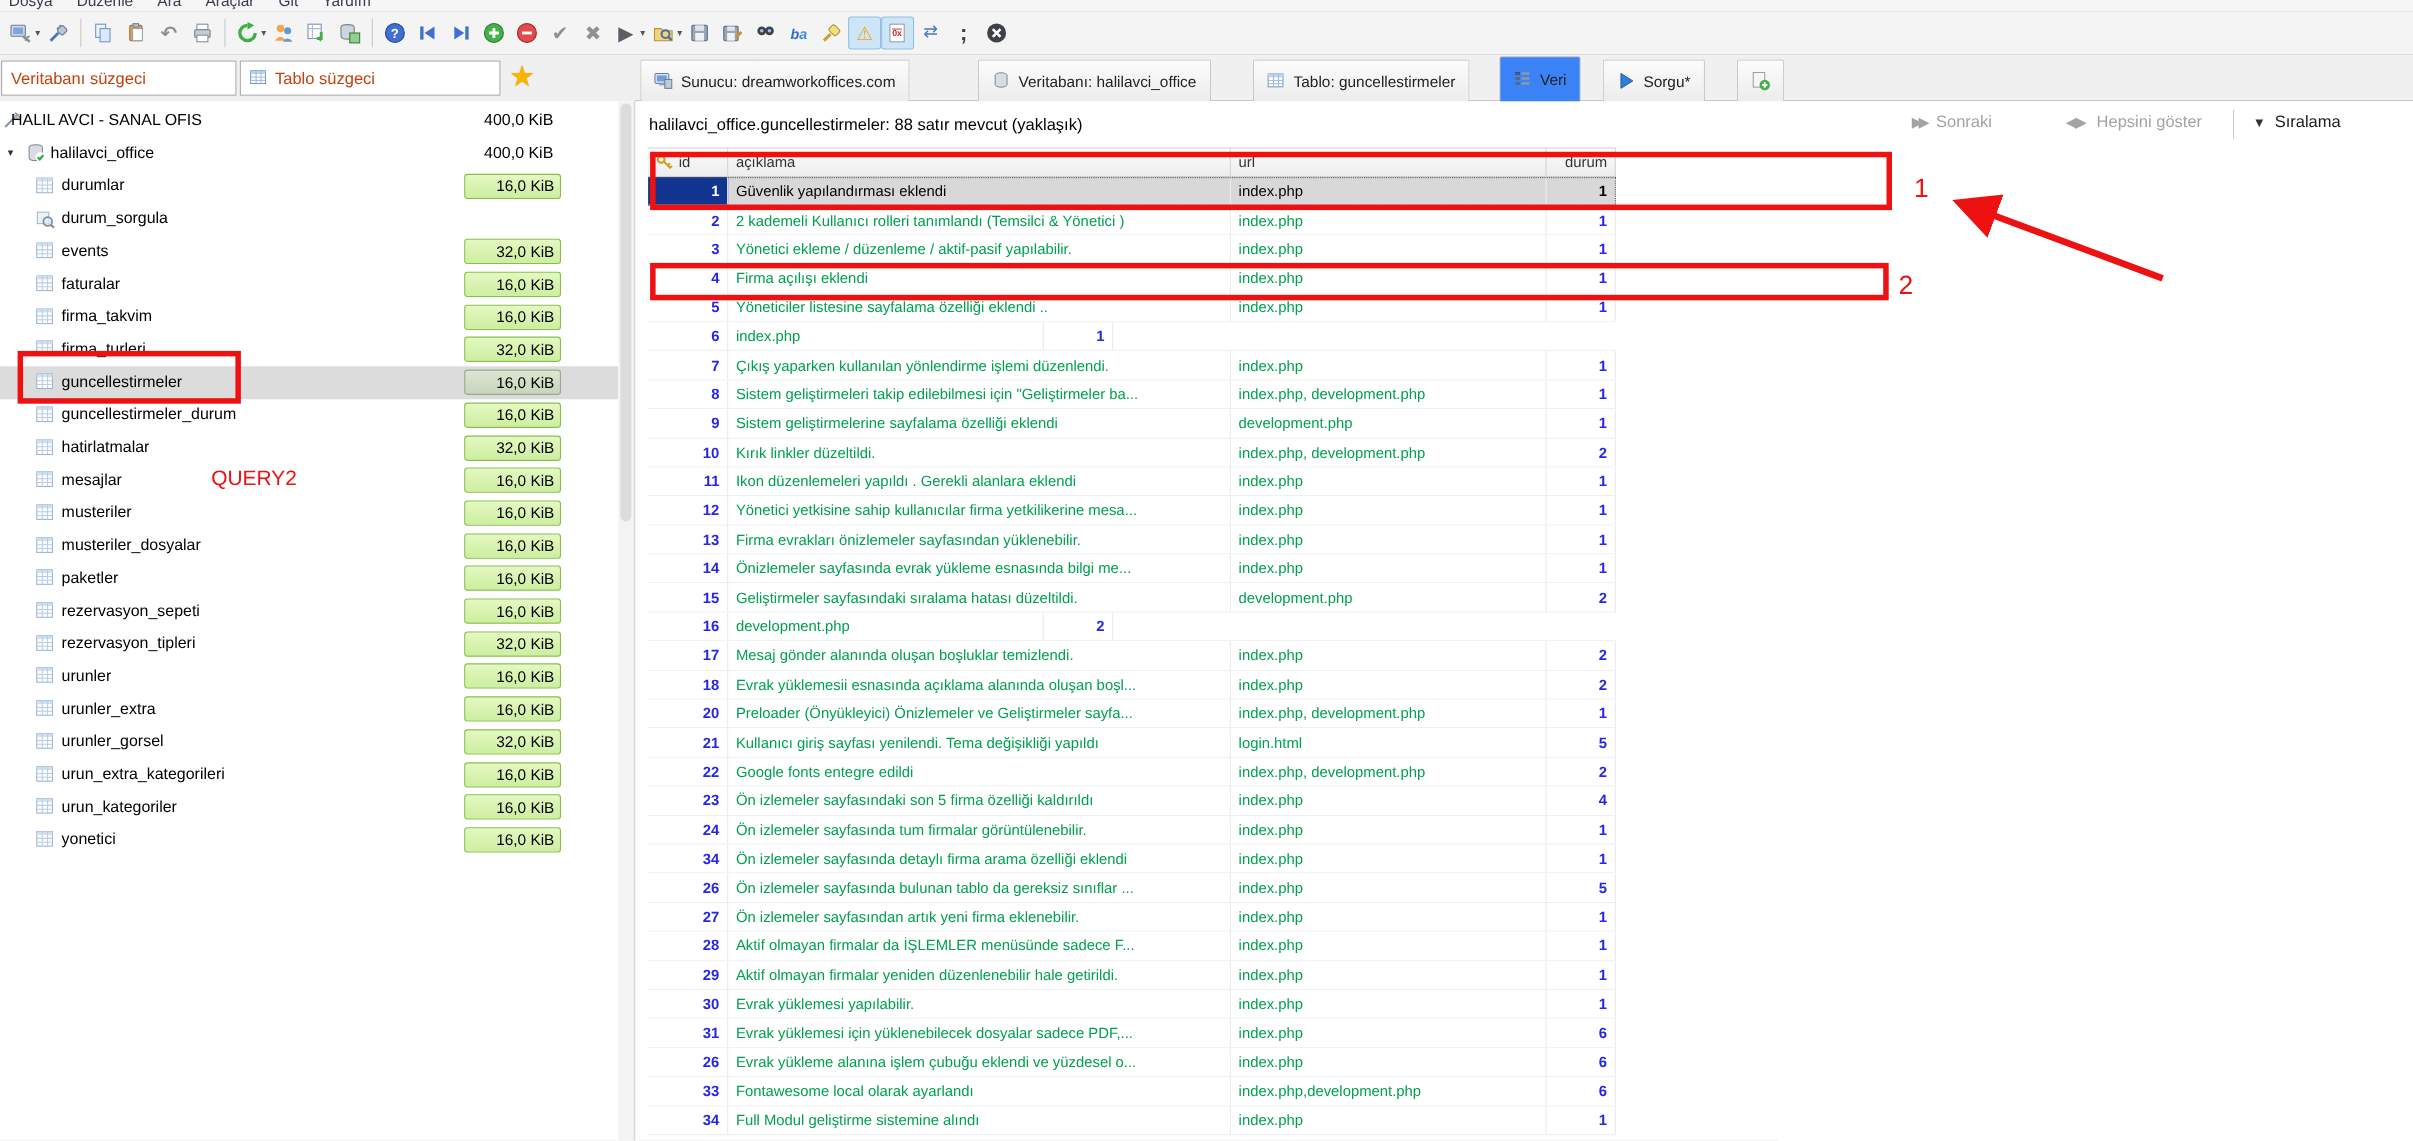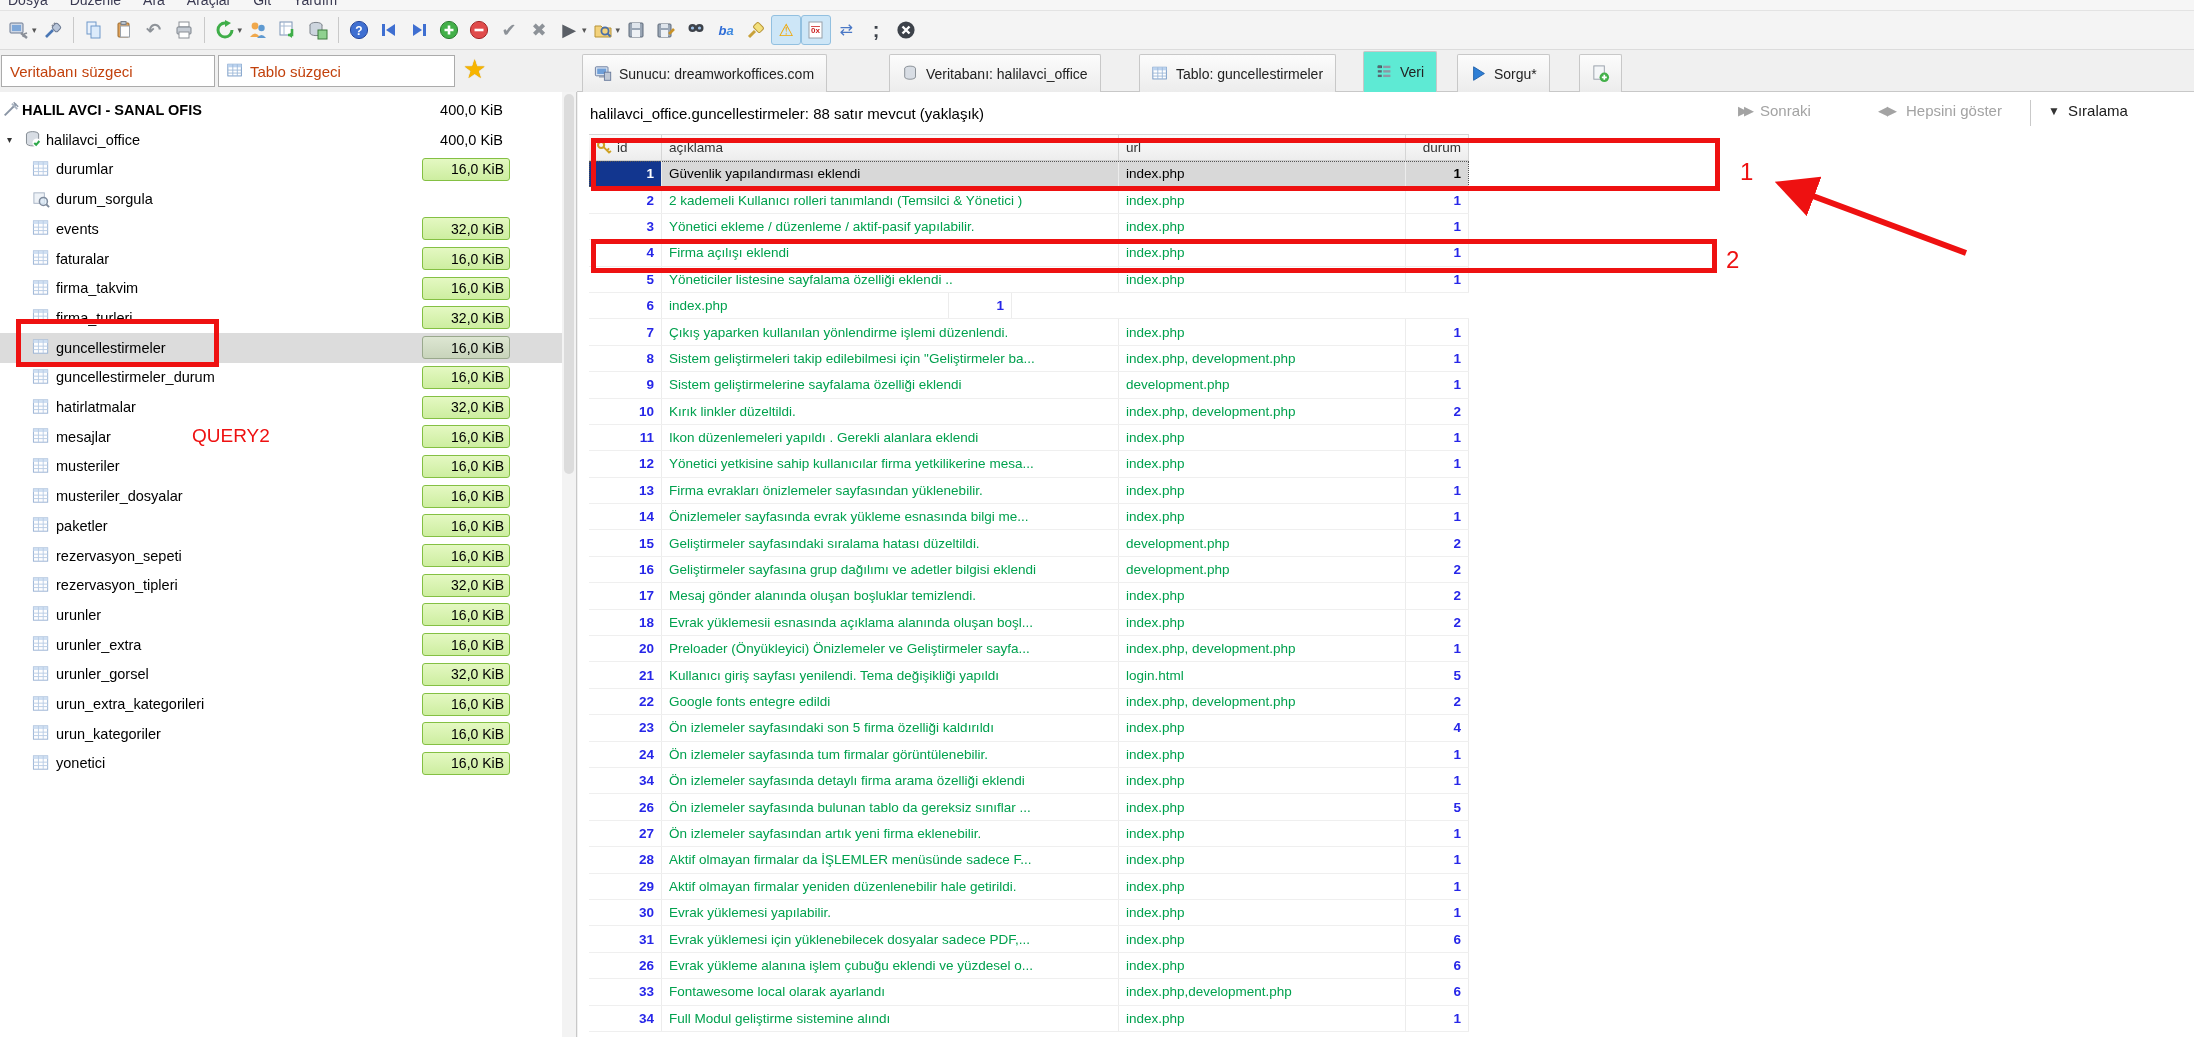--- a/index.html
+++ b/index.html
@@ -29,7 +29,7 @@
 
   #tabbar { position:absolute; left:577px; top:50px; width:1617px; height:42px; background:#f0f0f0; border-bottom:1px solid #c8c8c8; }
   .tab { position:absolute; top:4px; height:38px; display:flex; align-items:center; gap:7px; padding:0 12px; font-size:14px; color:#222; background:linear-gradient(#fcfcfc,#ececec); border:1px solid #c8c8c8; border-bottom:none; border-radius:2px 2px 0 0; white-space:nowrap; }
-  .tab.active { background:#5eead4; top:1px; height:41px; z-index:2; font-weight:400; }
+  .tab.active { background:#3b82f6; top:1px; height:41px; z-index:2; font-weight:400; }
   .tab-icon { width:17px; height:15px; display:inline-flex; align-items:center; justify-content:center; }
 
   

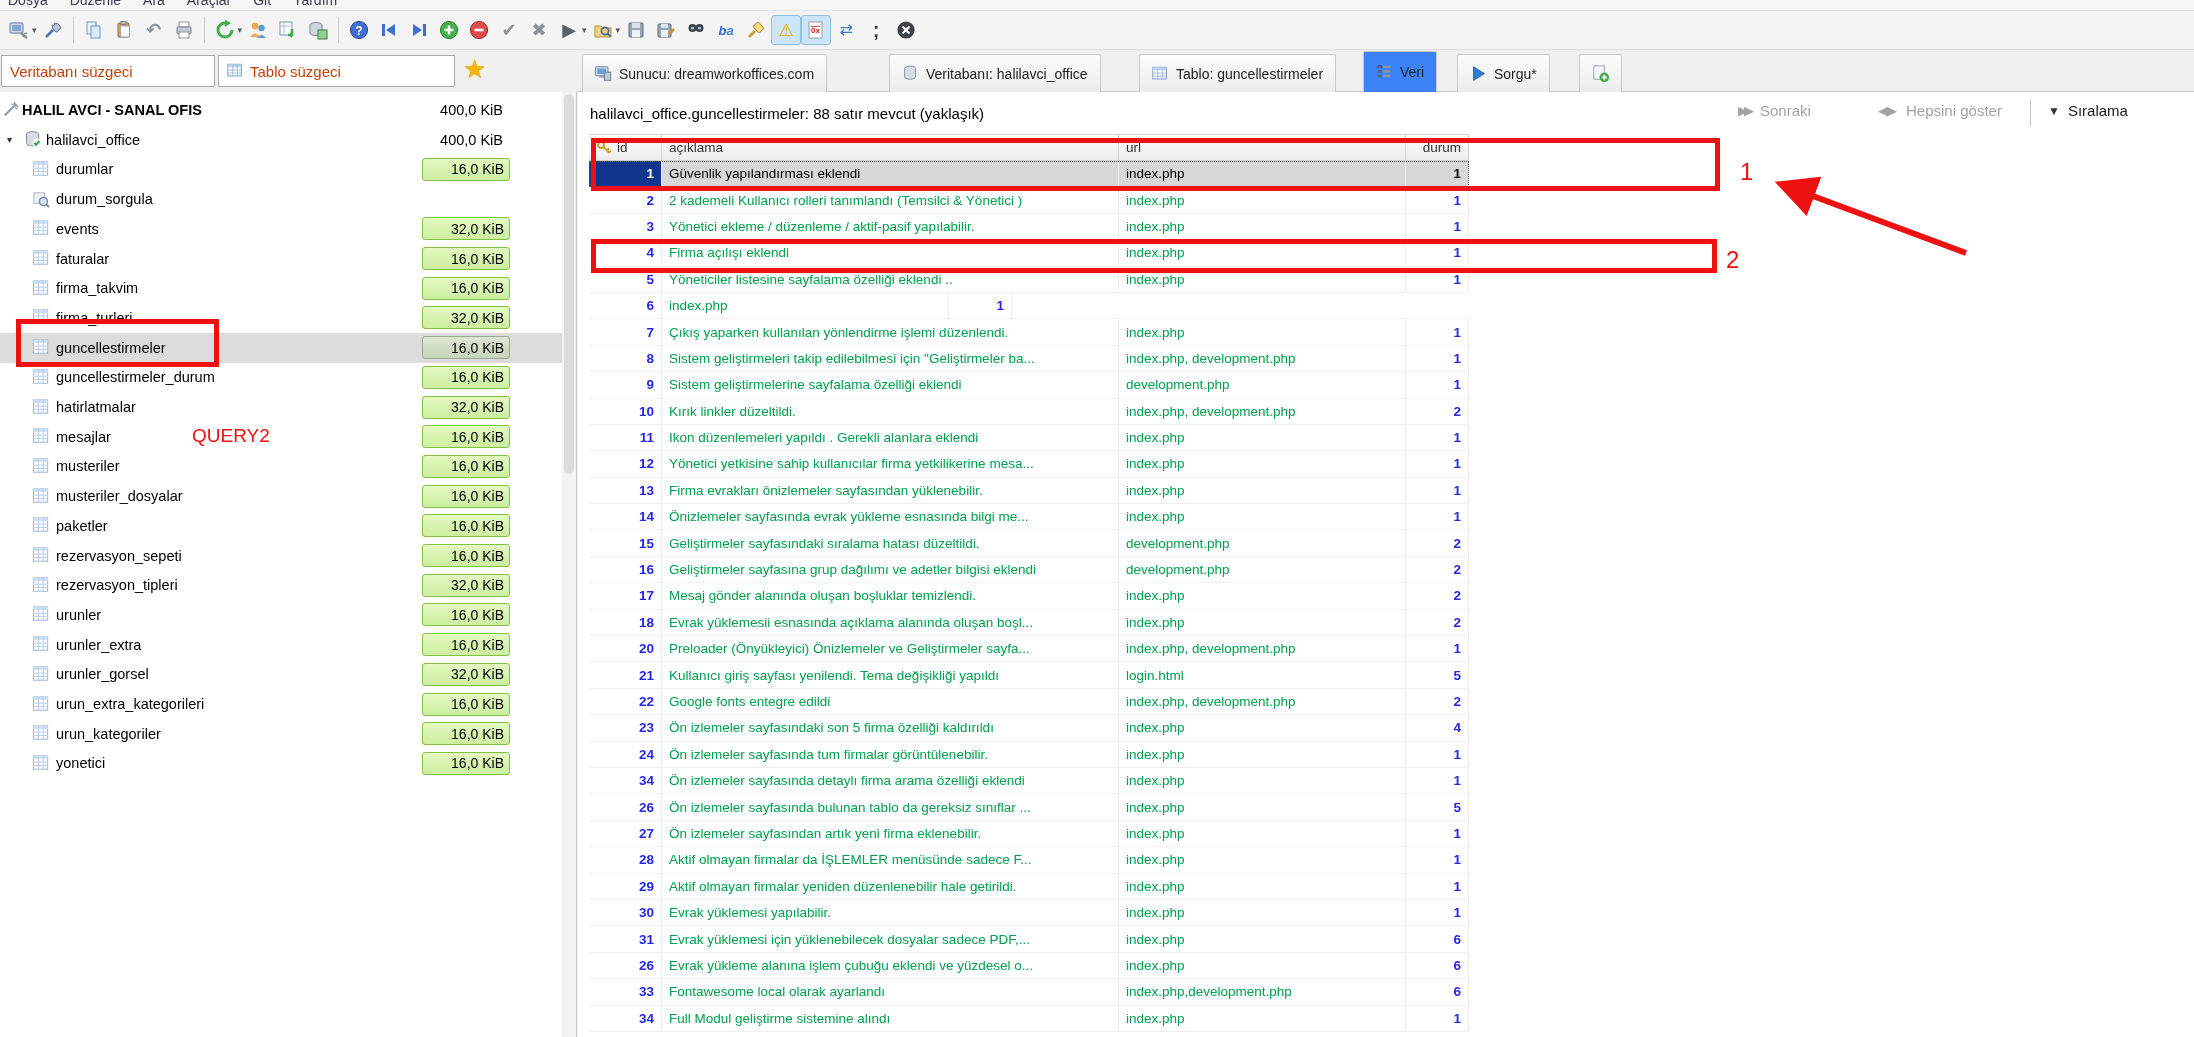--- a/index.html
+++ b/index.html
@@ -446,7 +446,7 @@
               </svg>
             </span>
           </span>
-          <span class="tree-label" style="left: 22px; font-weight: bold;">HALIL AVCI - SANAL OFIS</span>
+          <span class="tree-label" style="left: 10px;">HALIL AVCI - SANAL OFIS</span>
           <span class="size-plain">400,0 KiB</span>
         </div>
         <div class="tree-row" style="top: 32.7px;">

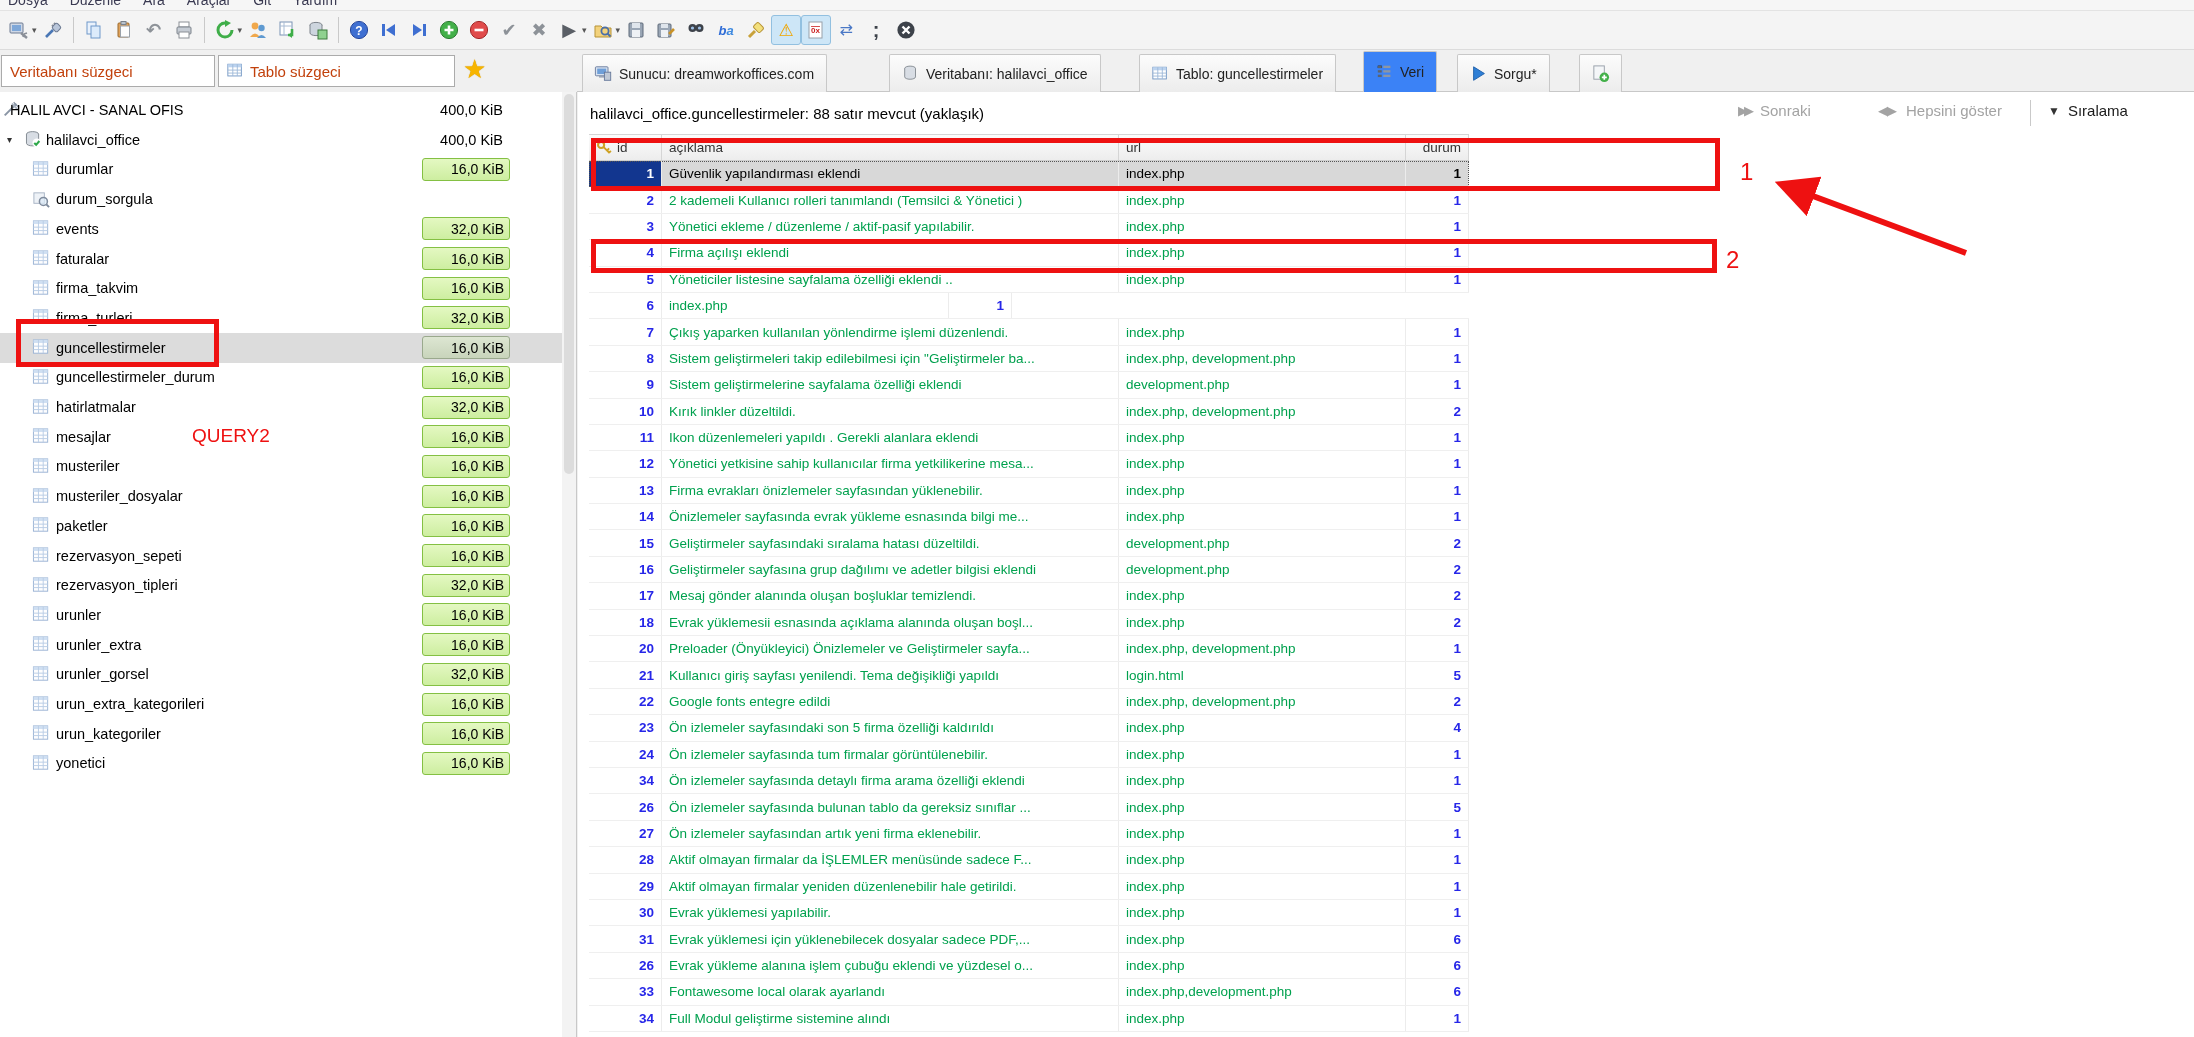--- a/index.html
+++ b/index.html
@@ -872,7 +872,6 @@
           </div>
           <div class="grow">
             <div class="gcell cid" style="width: 73px;">16</div>
-            <div class="gcell ctext" style="width: 457px;">Geliştirmeler sayfasına grup dağılımı ve adetler bilgisi eklendi</div>
             <div class="gcell ctext" style="width: 287px;">development.php</div>
             <div class="gcell cnum" style="width: 63px;">2</div>
           </div>

